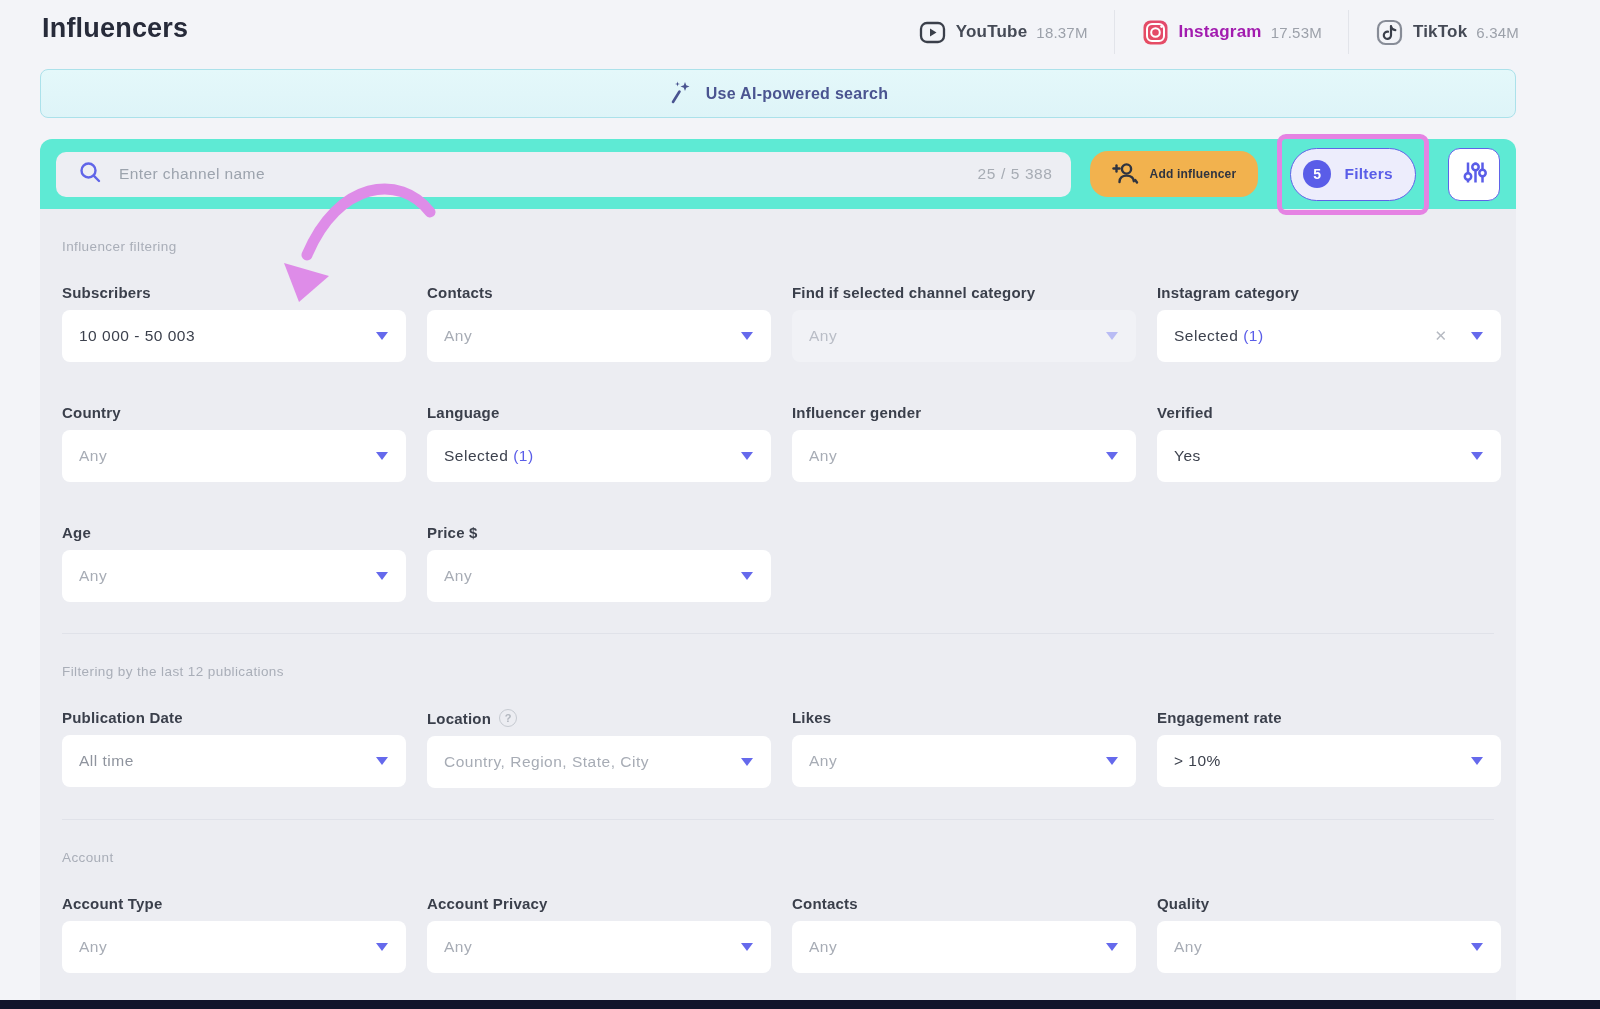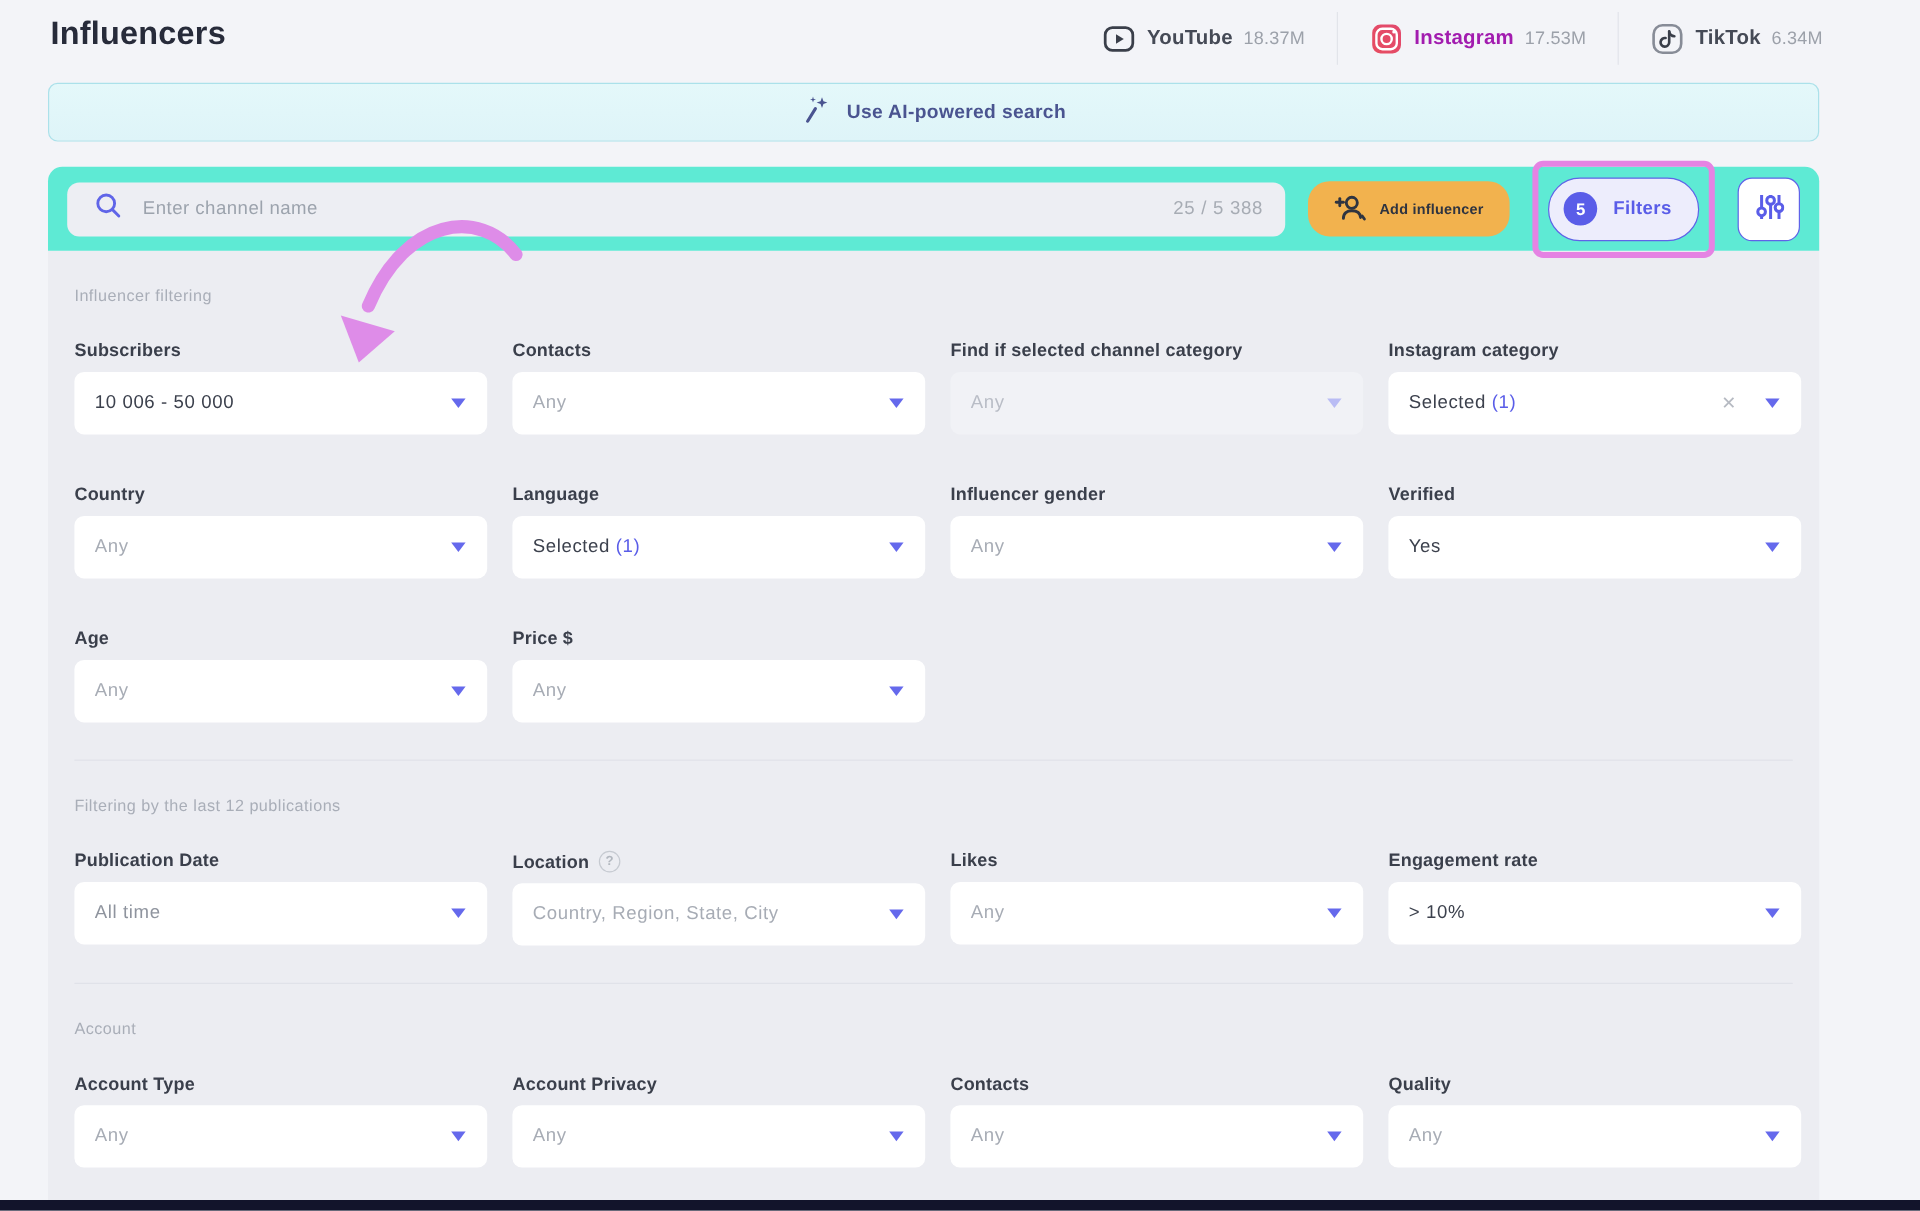--- a/index.html
+++ b/index.html
@@ -219,7 +219,7 @@
           <span>Subscribers</span>
         </div>
         <div class="select-box">
-          <span class="select-value value"><span>10 006 - 50 000</span></span>
+          <span class="select-value value"><span>10 000 - 50 003</span></span>
           <span class="chev"></span>
         </div>
       </div>

